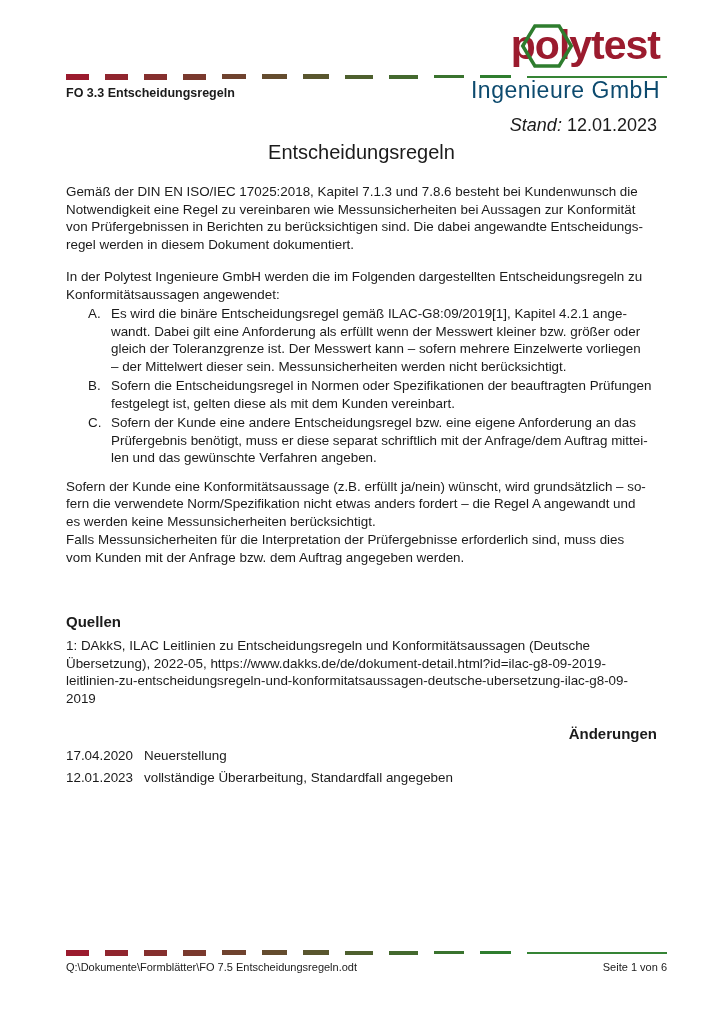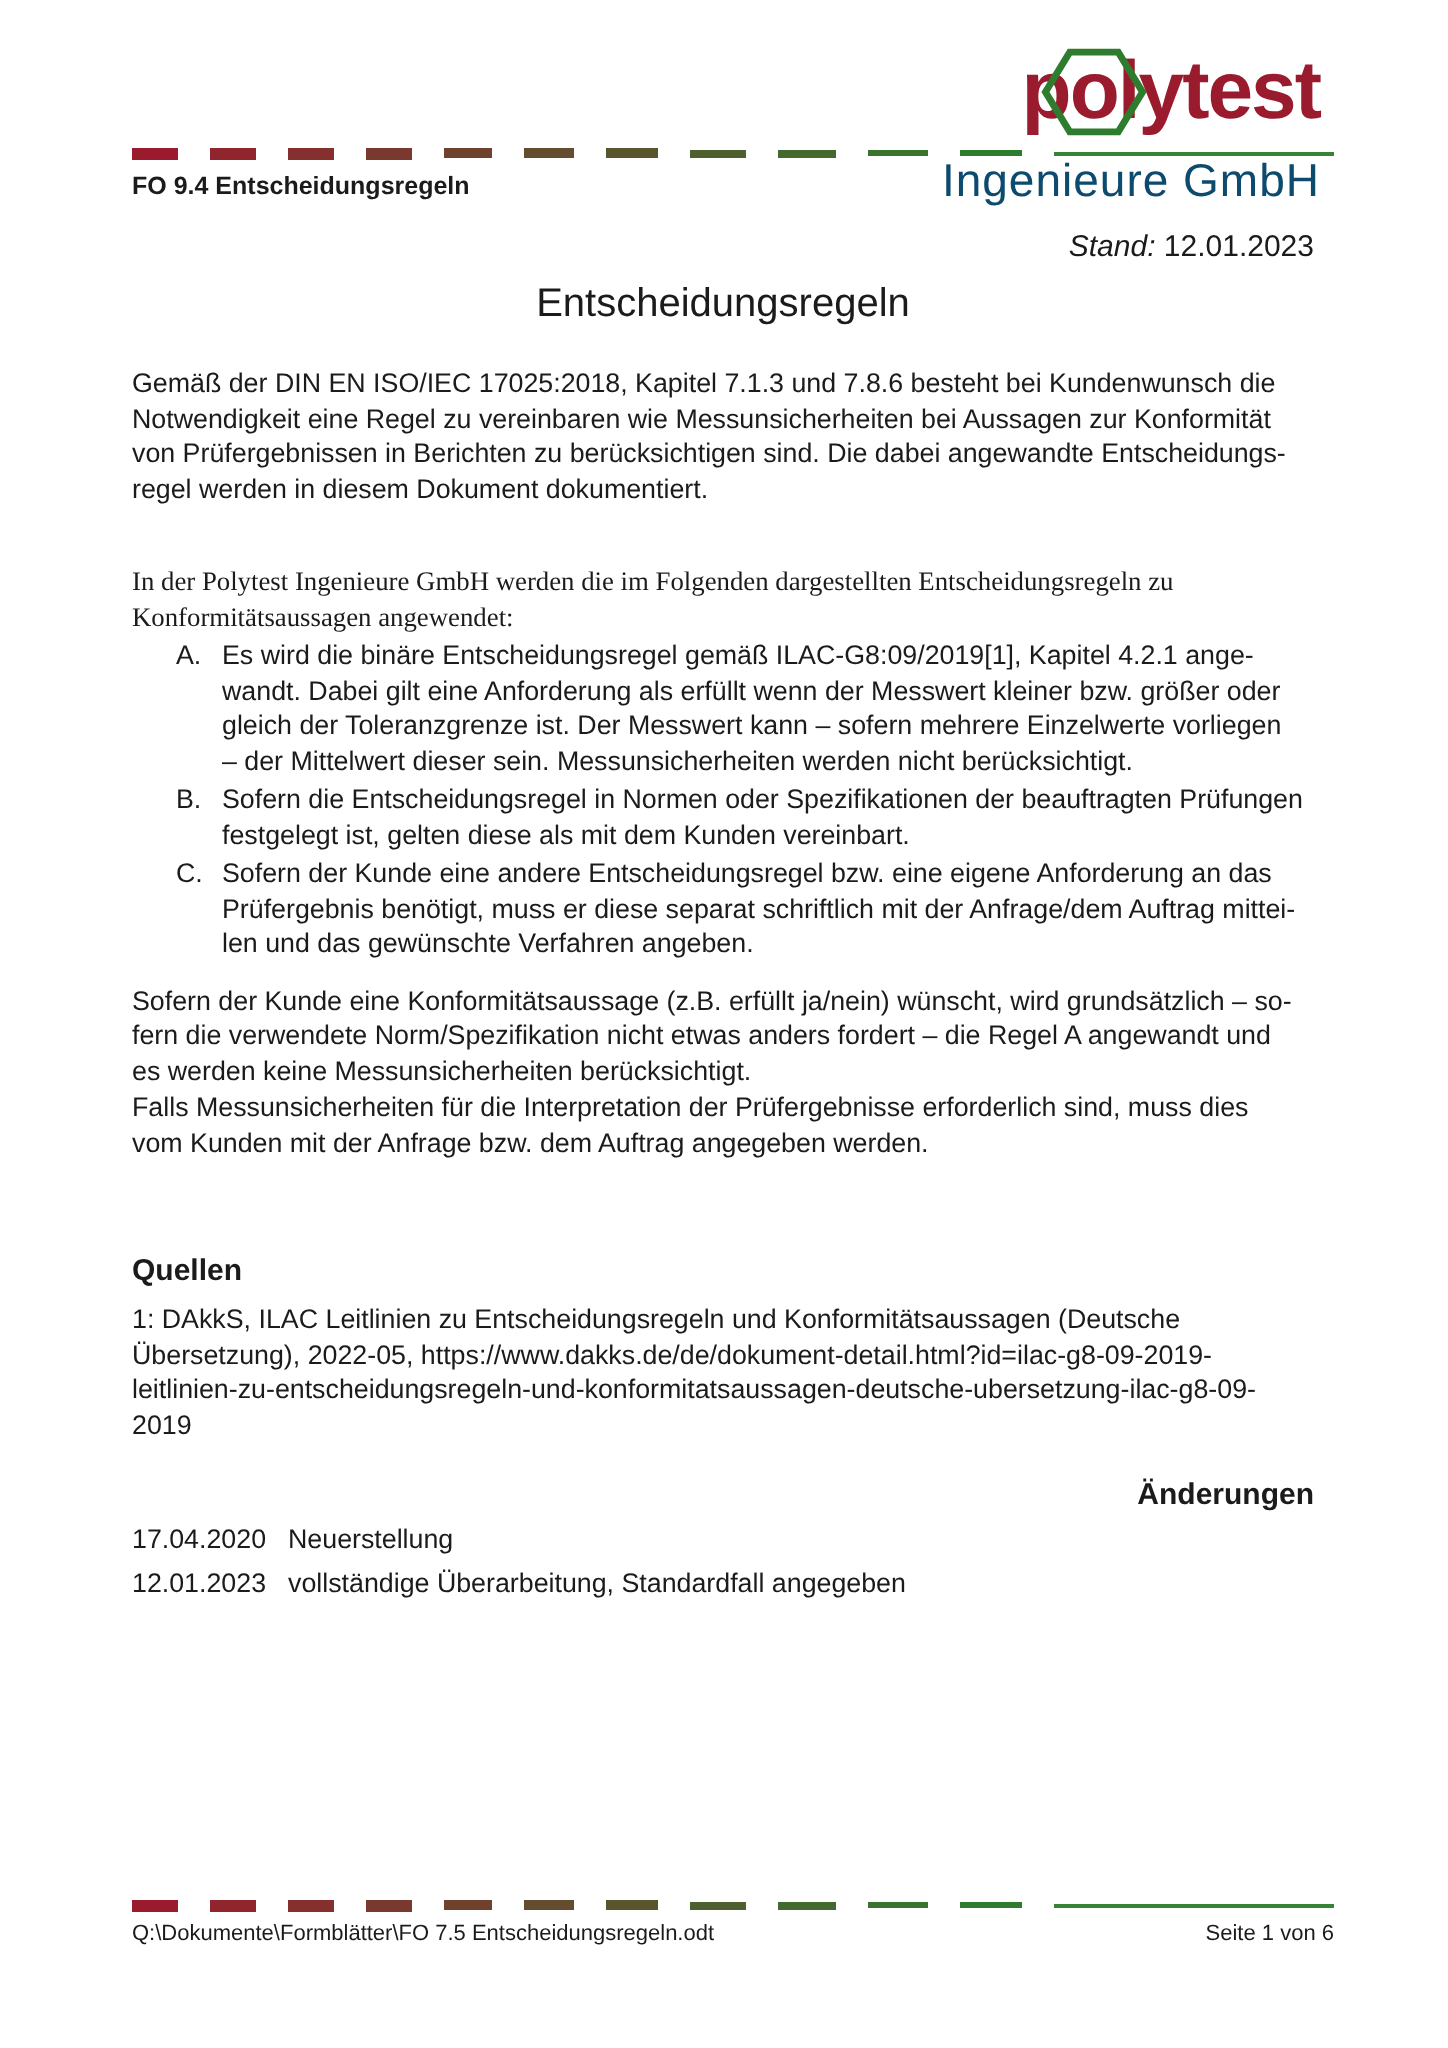--- a/index.html
+++ b/index.html
@@ -87,7 +87,7 @@
       <i class="tail"></i>
     </div>
 
-  <div class="doc-id">FO 9.4 Entscheidungsregeln</div>
+  <div class="doc-id">FO 3.3 Entscheidungsregeln</div>
 
   <div class="stand"><em>Stand:</em> <span>12.01.2023</span></div>
 

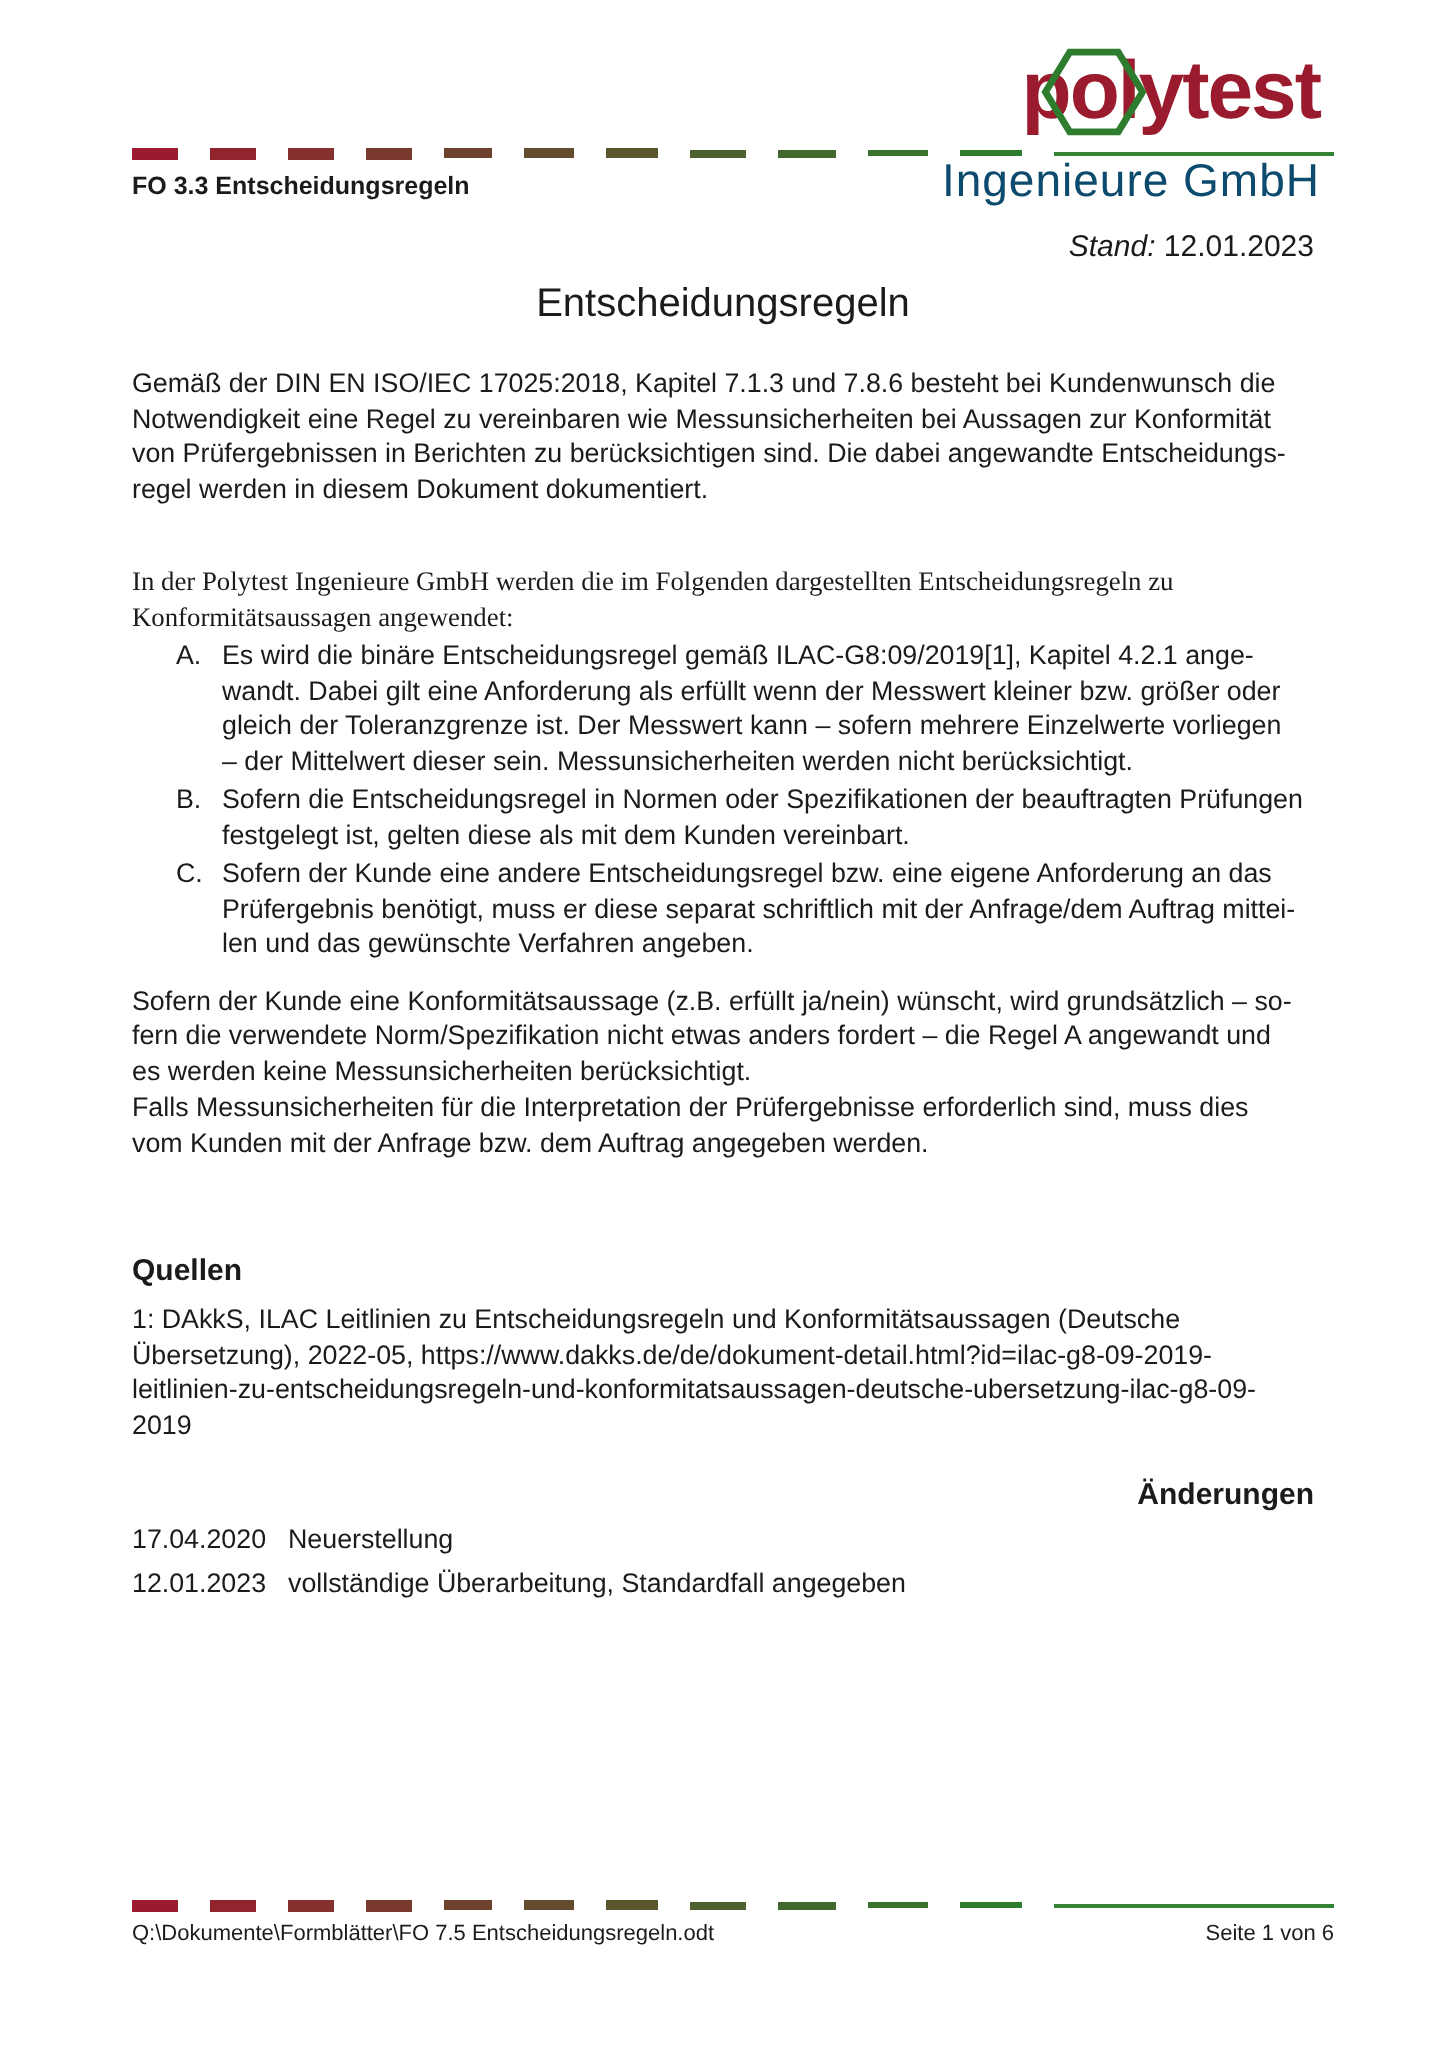--- a/index.html
+++ b/index.html
@@ -33,7 +33,7 @@
   .c11{background:#2E7D2E;width:31px;height:3px}
   .sep .tail{flex:1 1 auto;height:2px;background:#358435;margin-right:0;}
   .doc-id{position:absolute;top:86px;left:66px;font-size:12.5px;font-weight:bold;}
-  .stand{position:absolute;top:115px;right:67px;font-size:15px;}
+  .stand{position:absolute;top:115px;right:67px;font-size:18px;}
   .stand em{font-style:italic;}
   
   .content{position:absolute;top:136px;left:66px;right:67px;font-size:13.4px;line-height:17.5px;}

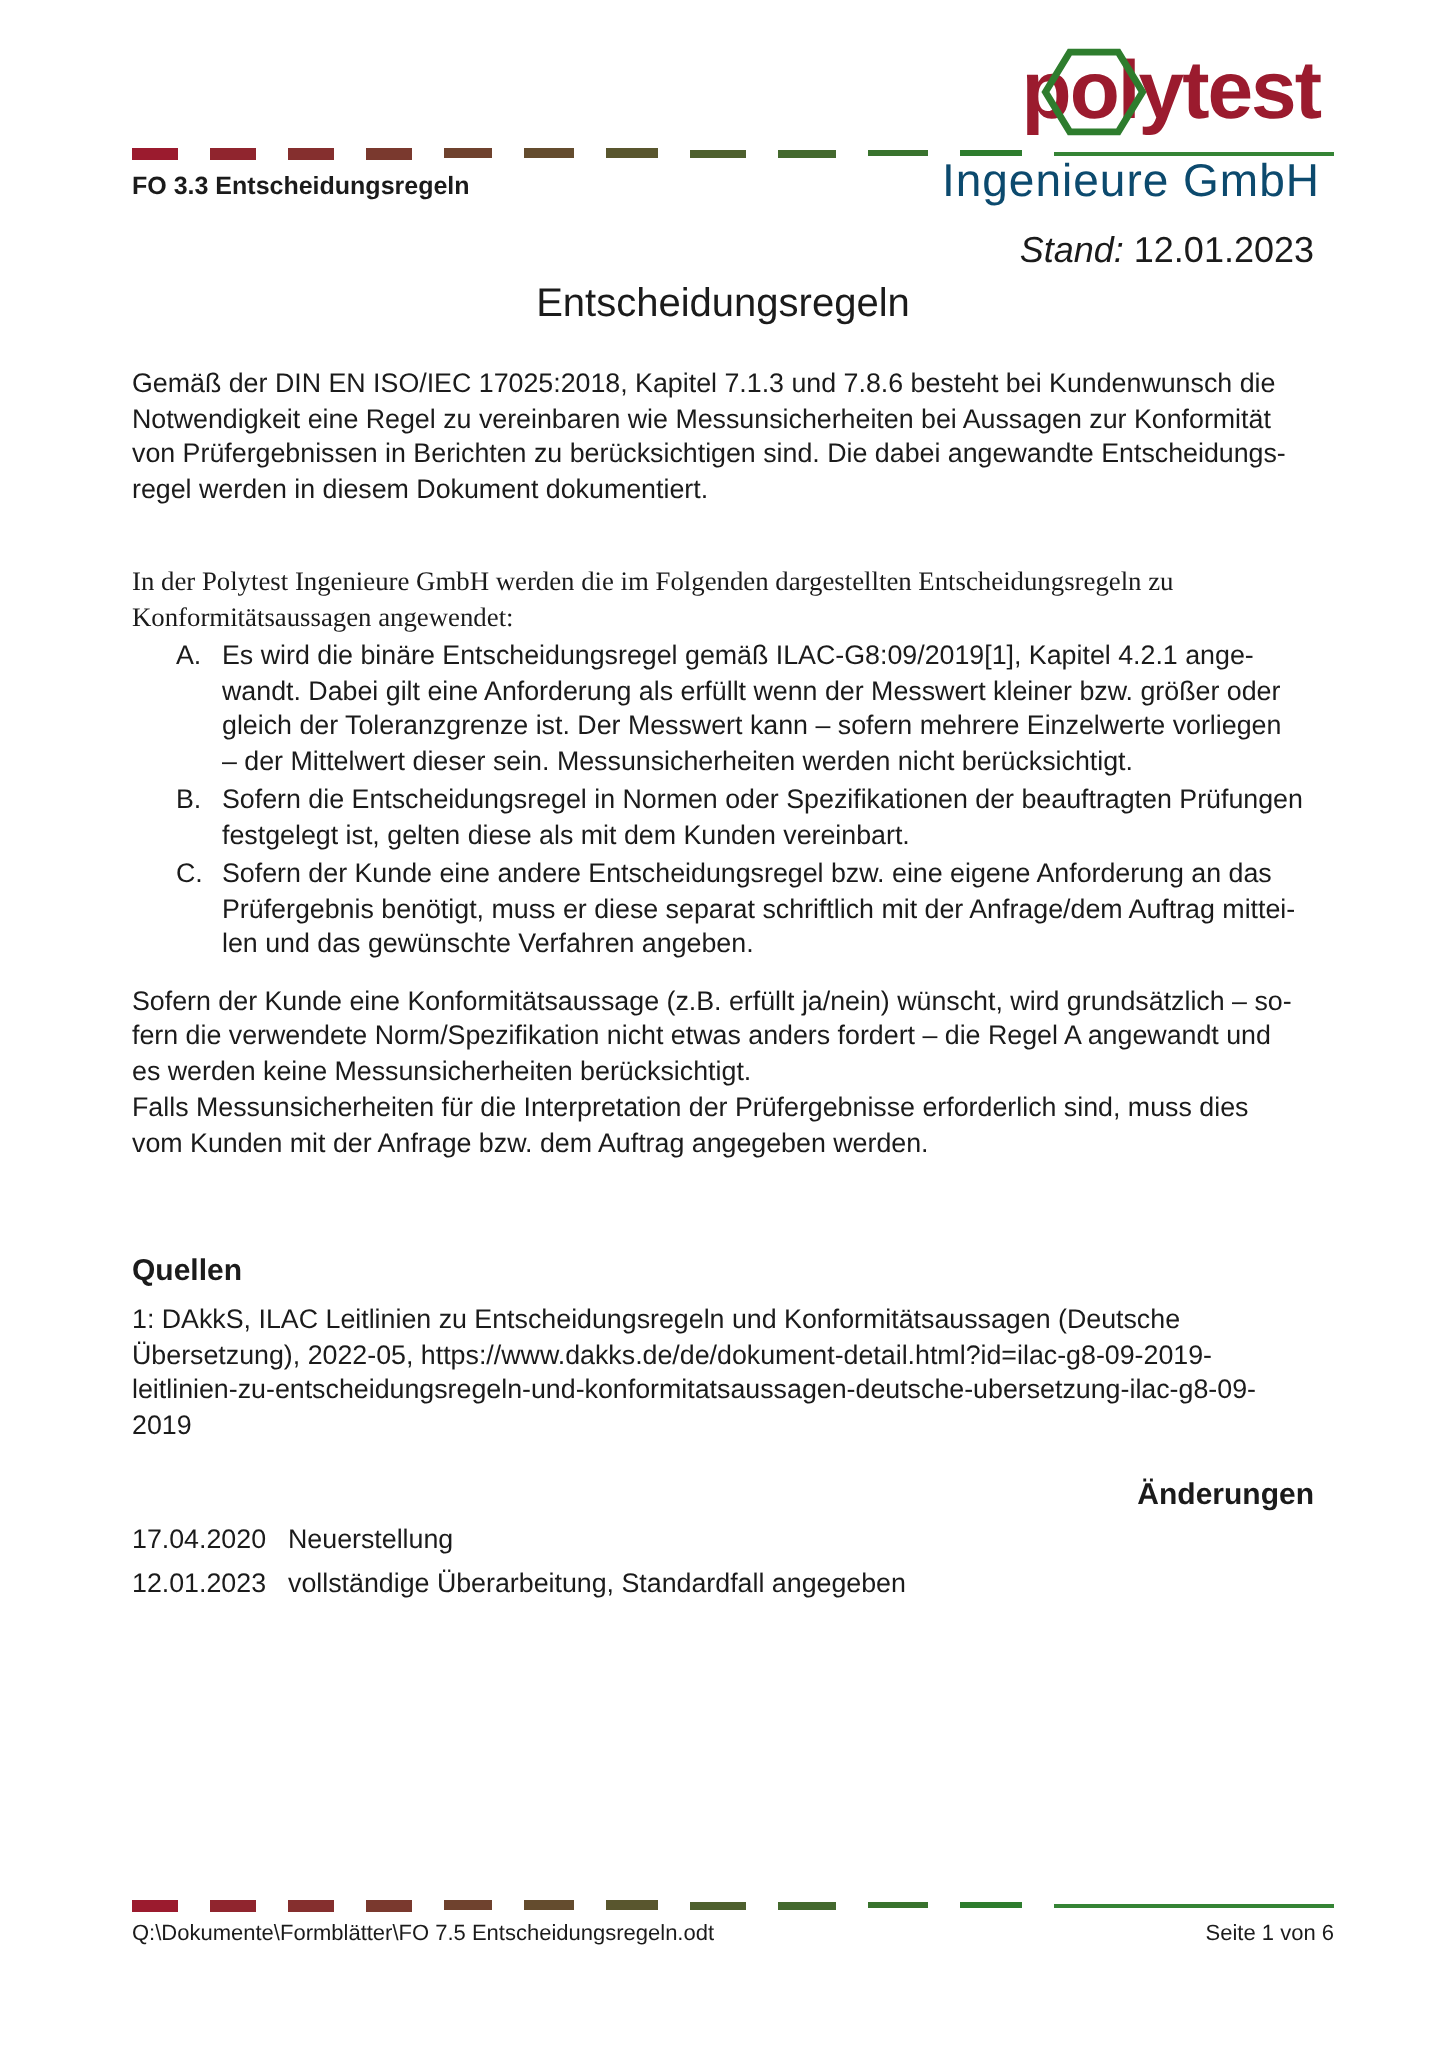--- a/index.html
+++ b/index.html
@@ -41,7 +41,7 @@
   .lines{white-space:pre-line;}
   .para{margin:0;}
   .p-intro{margin-top:19px;}
-  .p-apply{margin-top:29px;font-family:Liberation Serif, serif;}
+  .p-apply{margin-top:15px;}
   .abc-list{list-style:none;margin:2px 0 0 0;padding:0;}
   .abc-list li{display:flex;padding-left:22px;margin-top:2px;}
   .abc-list li:first-child{margin-top:0;}

